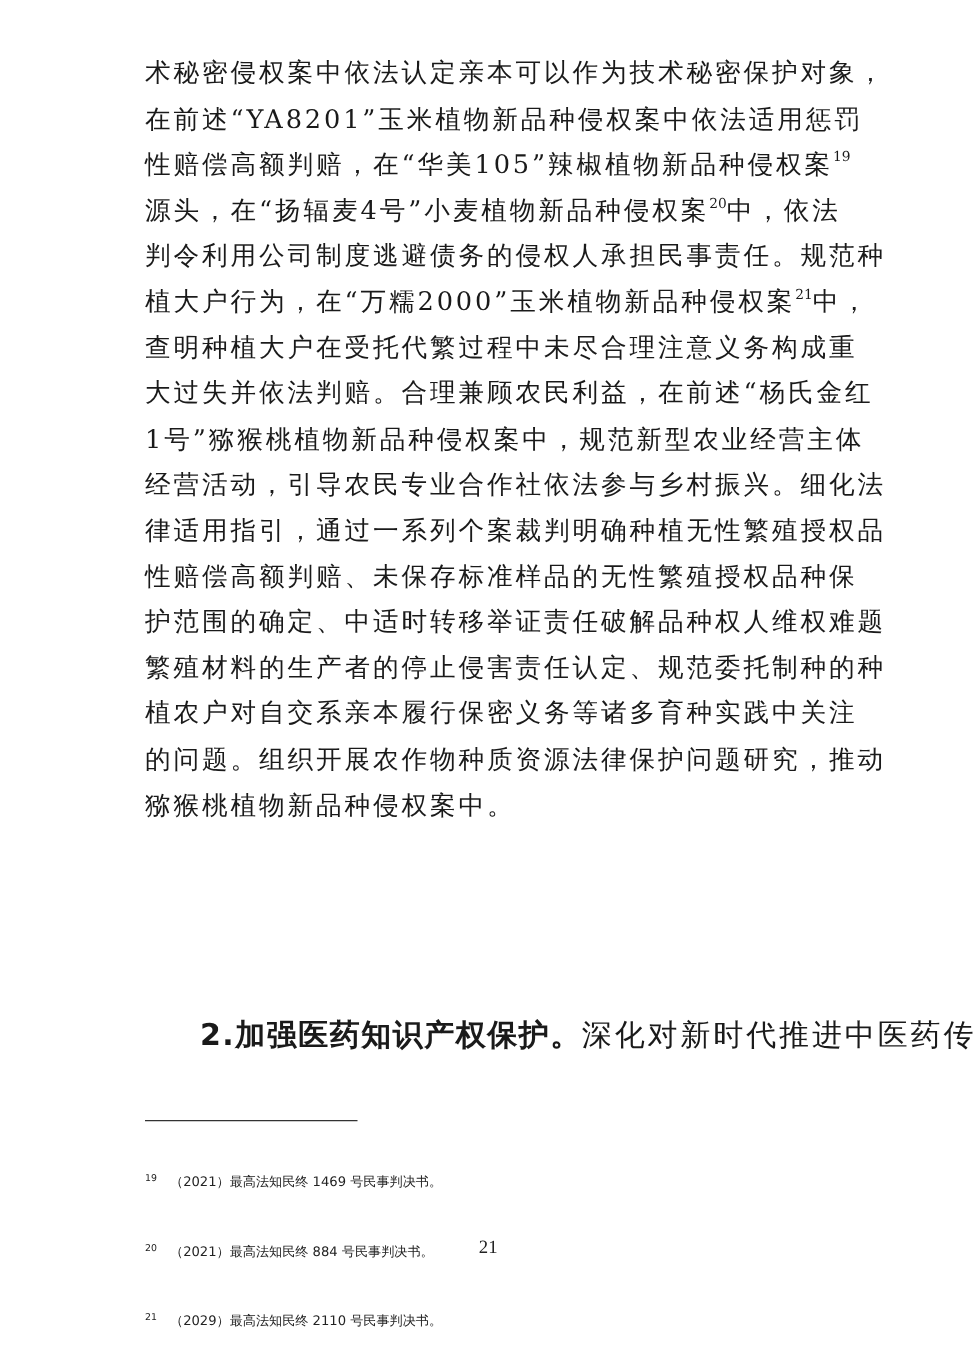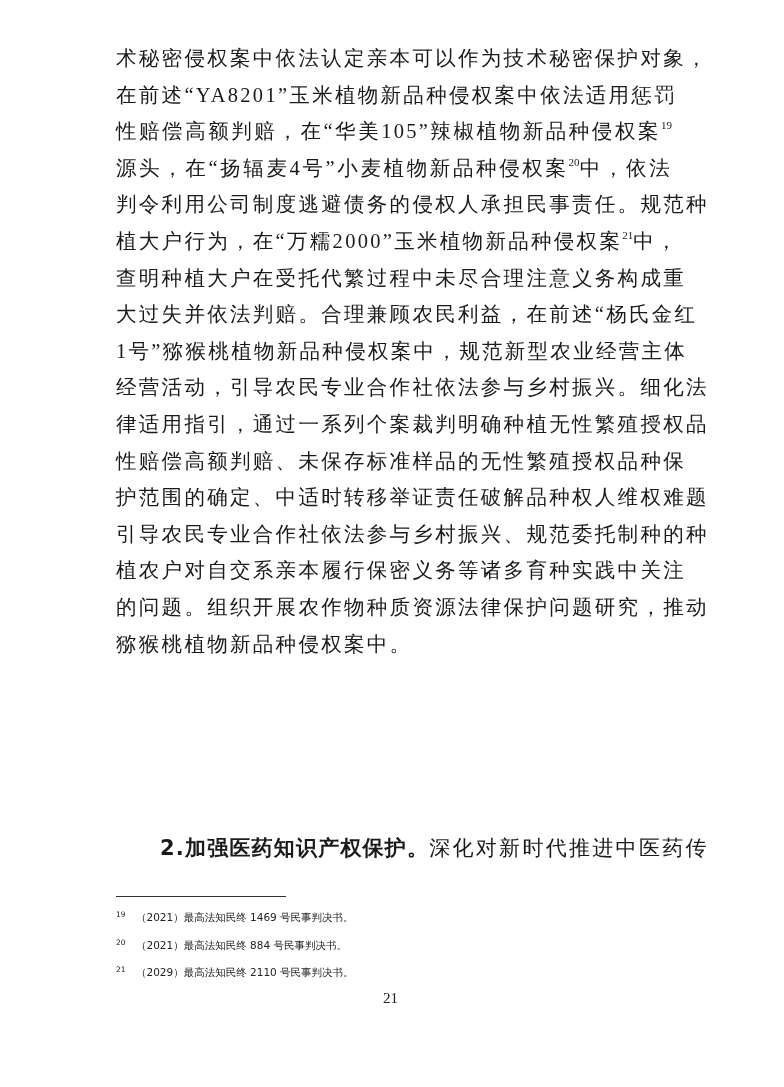--- a/index.html
+++ b/index.html
@@ -6,7 +6,7 @@
   body { width: 784px; height: 1087px; position: relative; overflow: hidden; font-family: "DejaVu Serif", serif; color: #1a1a1a; }
   .page { position: absolute; left: 0; top: 0; width: 784px; height: 1087px; }
   .body-text { position: absolute; left: 116px; top: 40px; width: 556px; }
-  .line { height: 36.6px; line-height: 36.6px; font-size: 20.5px; white-space: nowrap; letter-spacing: 2.3px; text-align: justify; text-align-last: justify; font-family: Liberation Serif, serif; }
+  .line { height: 36.6px; line-height: 36.6px; font-size: 20.5px; white-space: nowrap; letter-spacing: 2.3px; text-align: justify; text-align-last: justify; }
   .line.last { text-align-last: left; }
   sup { font-size: 11px; line-height: 0; vertical-align: 9px; letter-spacing: 0; }
   .heading-line { position: absolute; left: 116px; top: 830px; width: 556px; height: 36px; line-height: 36px; font-size: 21px; white-space: nowrap; letter-spacing: 2.3px; }

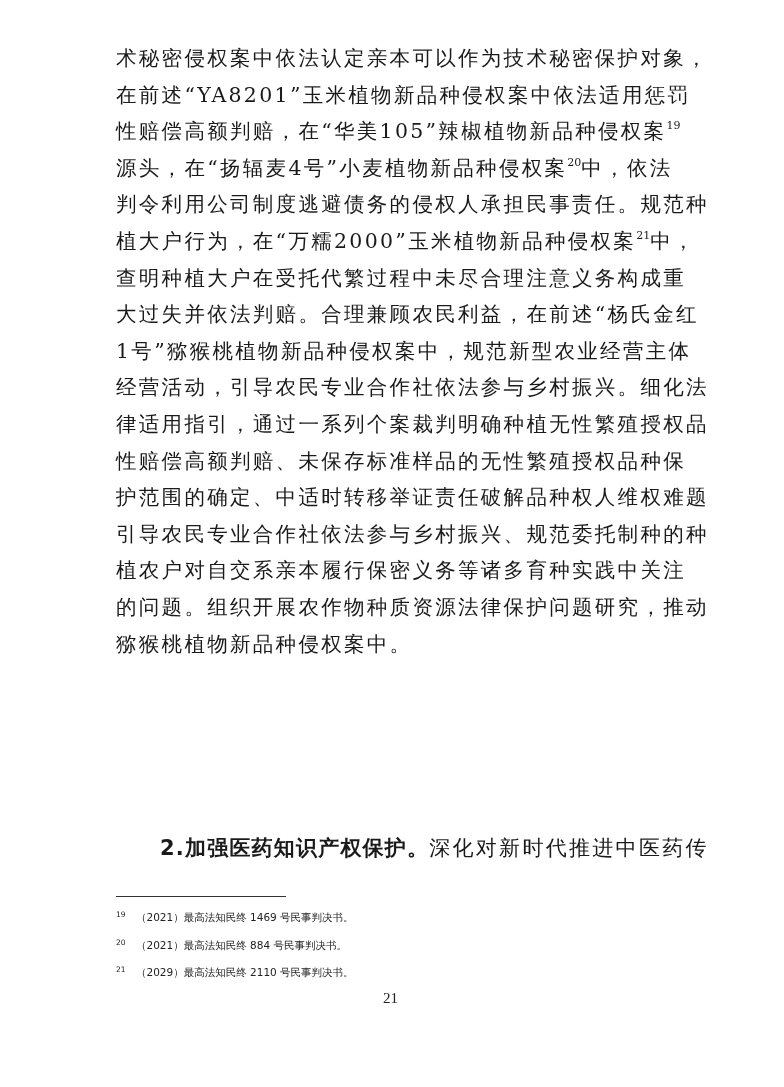--- a/index.html
+++ b/index.html
@@ -35,7 +35,7 @@
     <div class="line"><span>律适用指引，通过一系列个案裁判明确种植无性繁殖授权品</span></div>
     <div class="line"><span>性赔偿高额判赔、未保存标准样品的无性繁殖授权品种保</span></div>
     <div class="line"><span>护范围的确定、中适时转移举证责任破解品种权人维权难题</span></div>
-    <div class="line"><span>引导农民专业合作社依法参与乡村振兴、规范委托制种的种</span></div>
+    <div class="line"><span>繁殖材料的生产者的停止侵害责任认定、规范委托制种的种</span></div>
     <div class="line"><span>植农户对自交系亲本履行保密义务等诸多育种实践中关注</span></div>
     <div class="line"><span>的问题。组织开展农作物种质资源法律保护问题研究，推动</span></div>
     <div class="line last"><span>猕猴桃植物新品种侵权案中。</span></div>

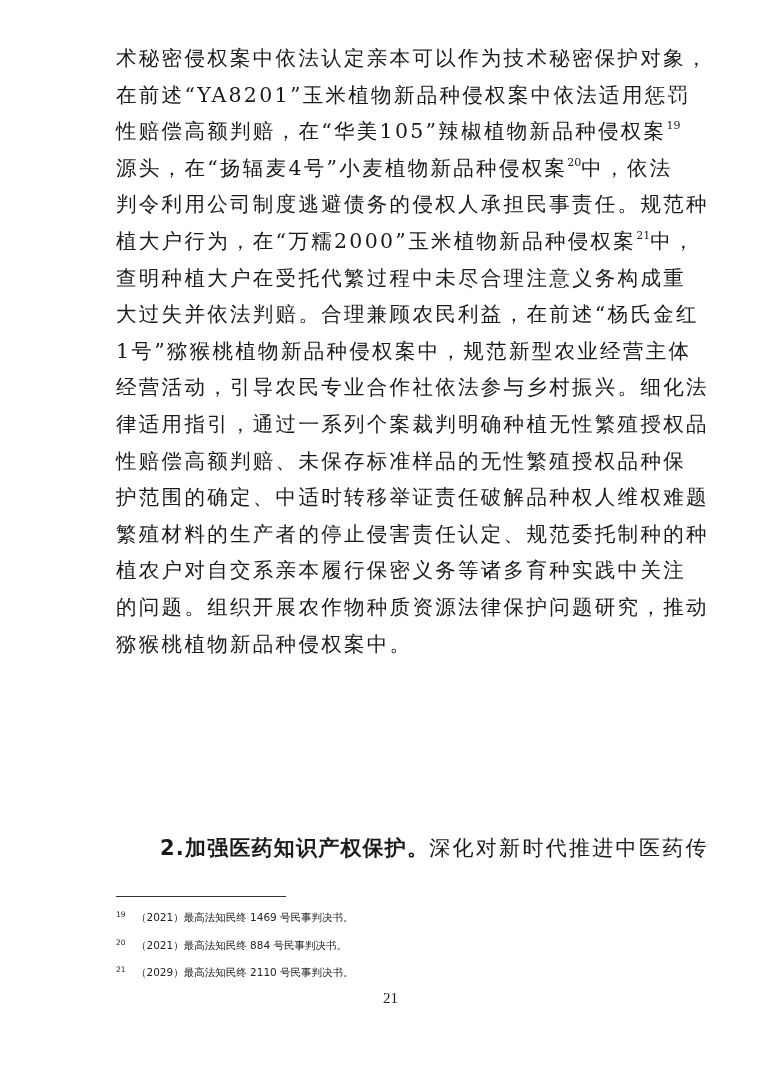--- a/index.html
+++ b/index.html
@@ -9,7 +9,7 @@
   .line { height: 36.6px; line-height: 36.6px; font-size: 20.5px; white-space: nowrap; letter-spacing: 2.3px; text-align: justify; text-align-last: justify; }
   .line.last { text-align-last: left; }
   sup { font-size: 11px; line-height: 0; vertical-align: 9px; letter-spacing: 0; }
-  .heading-line { position: absolute; left: 116px; top: 830px; width: 556px; height: 36px; line-height: 36px; font-size: 21px; white-space: nowrap; letter-spacing: 2.3px; }
+  .heading-line { position: absolute; left: 116px; top: 810px; width: 556px; height: 36px; line-height: 36px; font-size: 24px; white-space: nowrap; letter-spacing: 2.3px; }
   .heading-bold { font-weight: bold; font-family: "DejaVu Sans", sans-serif; letter-spacing: 1.2px; padding-left: 44px; }
   .rule { position: absolute; left: 116px; top: 896px; width: 170px; height: 0; border-top: 1px solid #333; }
   .footnotes { position: absolute; left: 116px; top: 905px; font-family: "DejaVu Sans", sans-serif; font-size: 10.5px; color: #222; }

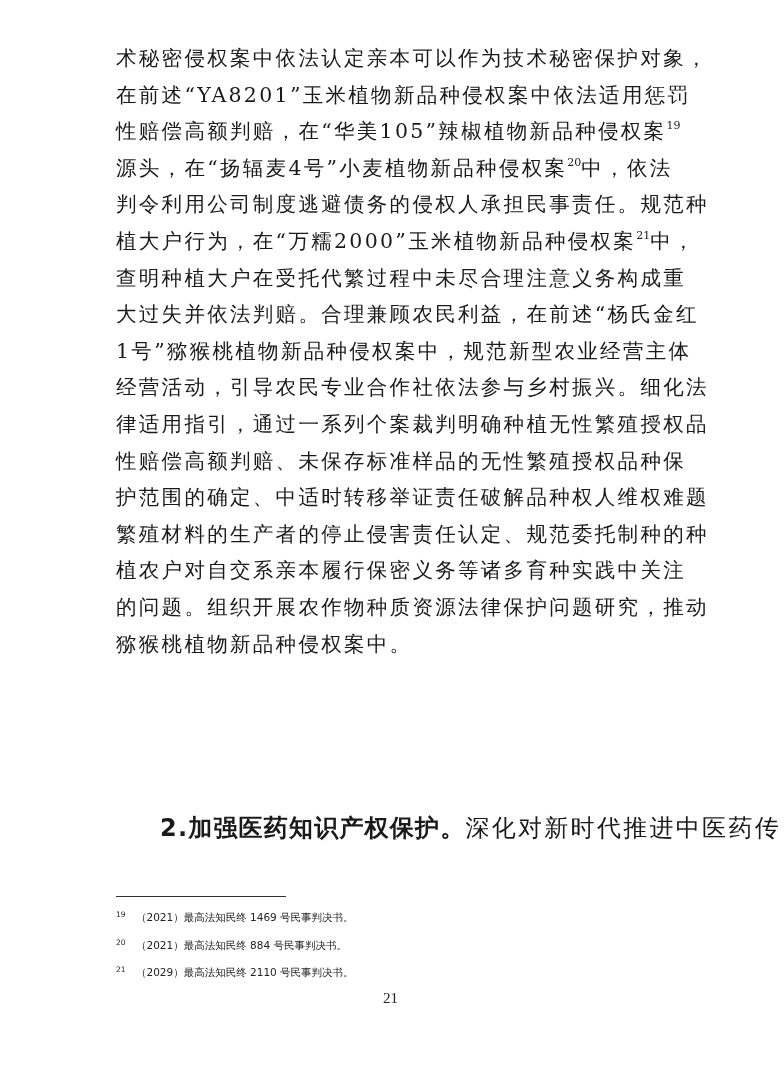--- a/index.html
+++ b/index.html
@@ -13,7 +13,7 @@
   .heading-bold { font-weight: bold; font-family: "DejaVu Sans", sans-serif; letter-spacing: 1.2px; padding-left: 44px; }
   .rule { position: absolute; left: 116px; top: 896px; width: 170px; height: 0; border-top: 1px solid #333; }
   .footnotes { position: absolute; left: 116px; top: 905px; font-family: "DejaVu Sans", sans-serif; font-size: 10.5px; color: #222; }
-  .fn { height: 27.5px; line-height: 20px; white-space: nowrap; }
+  .fn { height: 27.5px; line-height: 20px; white-space: nowrap; margin-top: 28px; }
   .fn-num { font-size: 7.5px; vertical-align: 4px; display: inline-block; width: 20px; }
   .page-number { position: absolute; left: 383px; top: 990px; font-family: "Liberation Serif", serif; font-size: 15px; color: #222; }
 </style>

